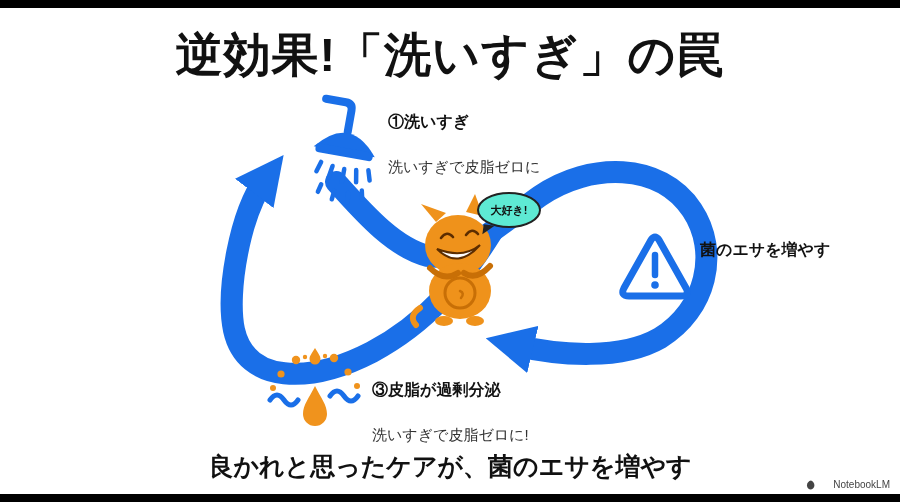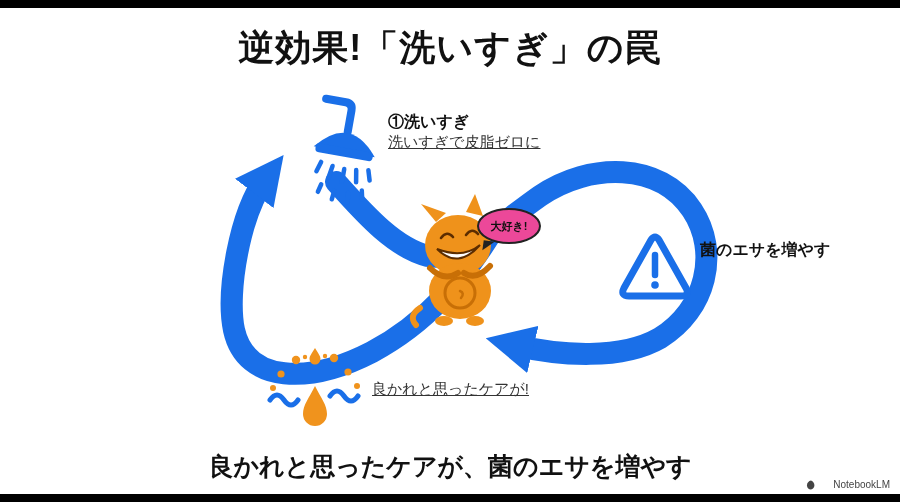--- a/index.html
+++ b/index.html
@@ -13,7 +13,7 @@
 
   .title {
     position:absolute; top:24px; left:0; width:900px; text-align:center;
-    font-size:36px; font-weight:bold; color:#111; letter-spacing:1px;
+    font-size:47px; font-weight:bold; color:#111; letter-spacing:1px;
   }
 
   #diagram-svg { position:absolute; left:0; top:0; }

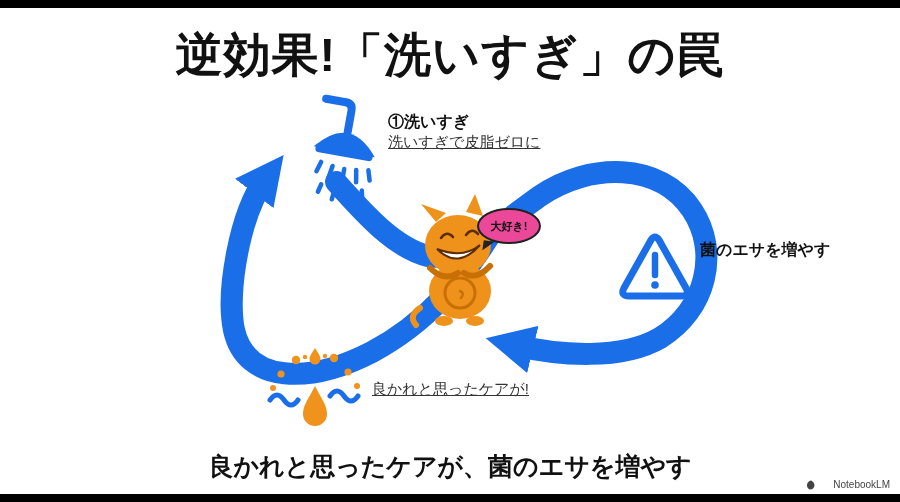--- a/index.html
+++ b/index.html
@@ -23,7 +23,7 @@
   #step2 { left:700px; top:240px; }
   #step3 { left:372px; top:380px; }
   .step-label { font-weight:bold; font-size:16px; color:#111; }
-  .step-desc  { font-size:15px; color:#333; margin-top:0;text-decoration:underline; }
+  .step-desc  { font-size:15px; color:#333; margin-top:25px; }
 
   .bubble {
     position:absolute; left:477px; top:208px; width:60px; height:32px;

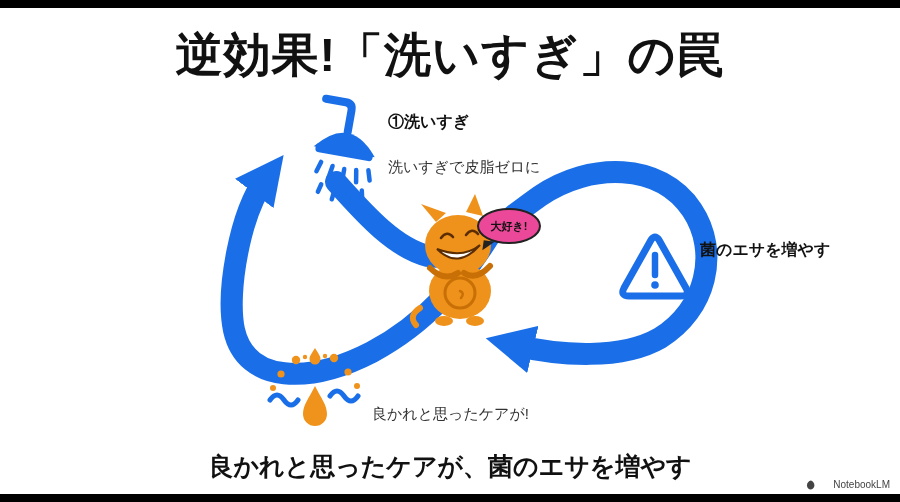--- a/index.html
+++ b/index.html
@@ -26,8 +26,8 @@
   .step-desc  { font-size:15px; color:#333; margin-top:25px; }
 
   .bubble {
-    position:absolute; left:477px; top:208px; width:60px; height:32px;
-    background:#ec4899; border:2px solid #222; border-radius:50%;
+    position:absolute; left:477px; top:192px; width:60px; height:32px;
+    background:#5eead4; border:2px solid #222; border-radius:50%;
     display:flex; align-items:center; justify-content:center;
     font-size:11px; font-weight:bold; color:#111; z-index:6;
   }

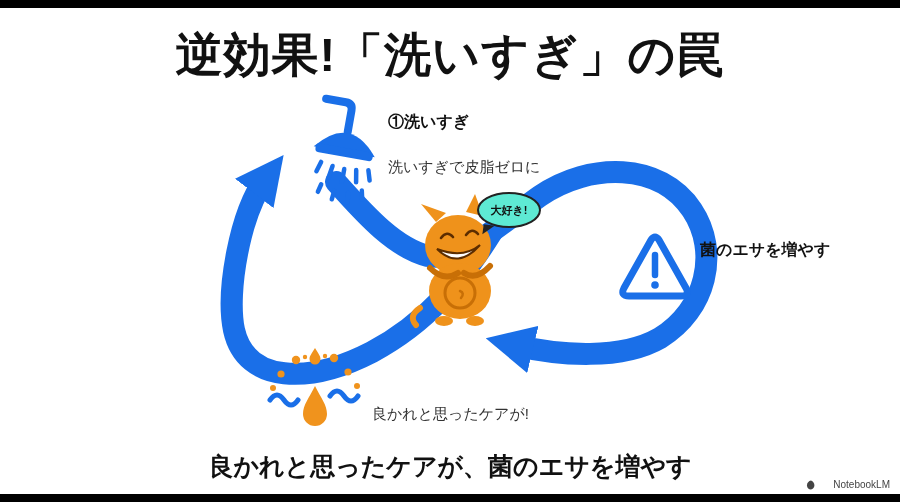--- a/index.html
+++ b/index.html
@@ -148,6 +148,7 @@
 </div>
 
 <div class="step" id="step3">
+  <div class="step-label">③皮脂が過剰分泌</div>
   <div class="step-desc">良かれと思ったケアが!</div>
 </div>
 

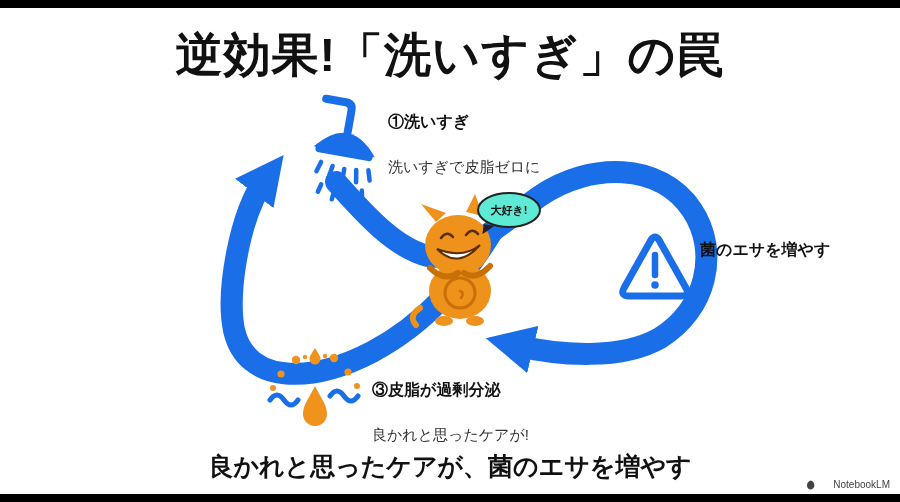--- a/index.html
+++ b/index.html
@@ -149,7 +149,7 @@
 
 <div class="step" id="step3">
   <div class="step-label">③皮脂が過剰分泌</div>
-  <div class="step-desc">良かれと思ったケアが!</div>
+  <div class="step-desc">洗いすぎで皮脂ゼロに!</div>
 </div>
 
 <div class="footer">良かれと思ったケアが、菌のエサを増やす</div>

